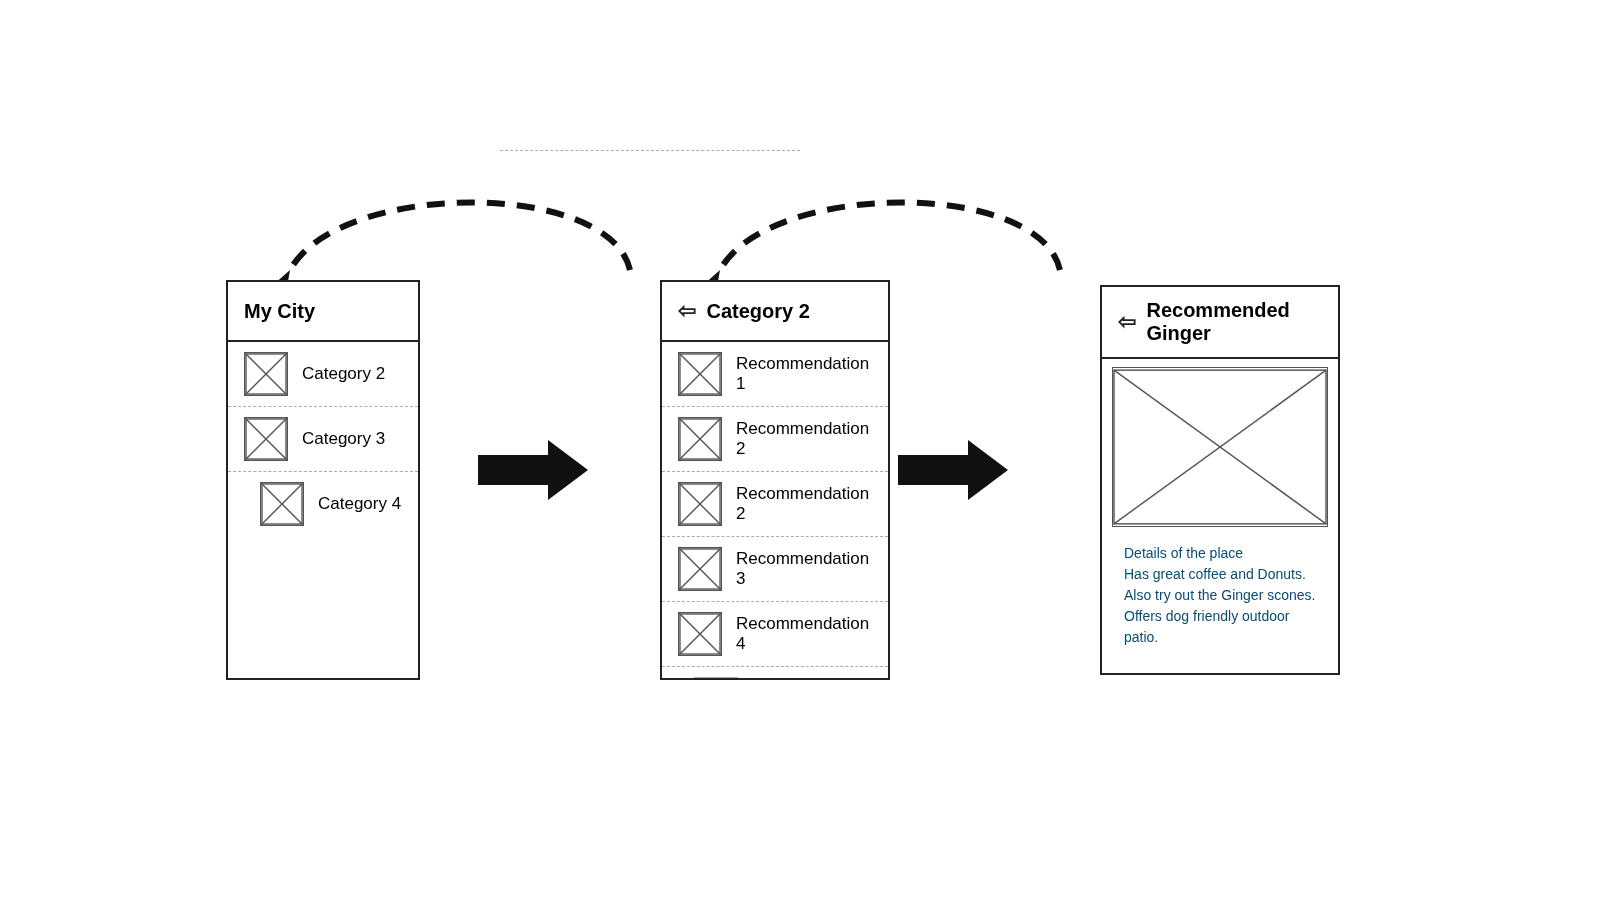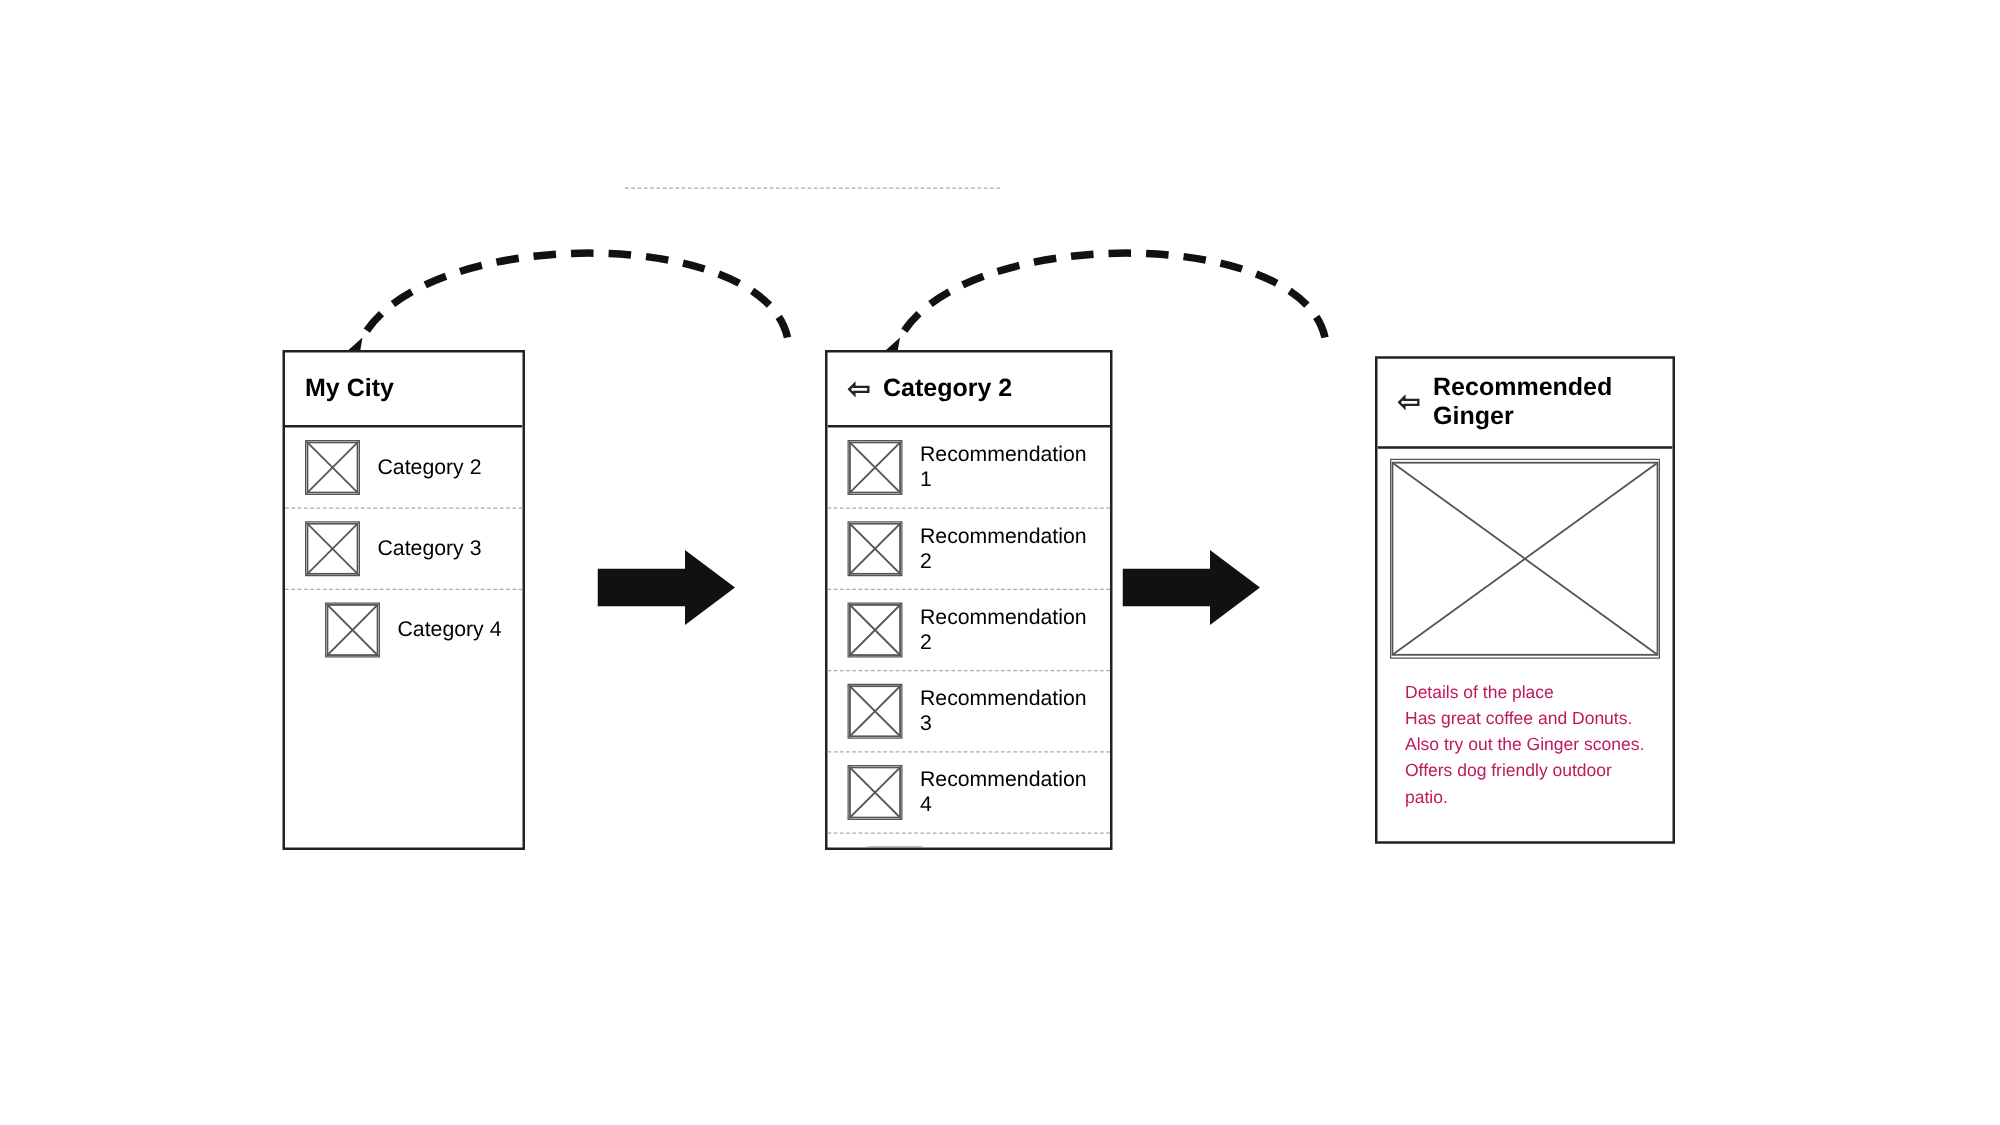--- a/index.html
+++ b/index.html
@@ -159,7 +159,7 @@
     .panel3-body {
       padding: 8px 12px;
       font-size: 14px;
-      color: #be185d;
+      color: #0c4a6e;
       line-height: 1.5;
     }
 

